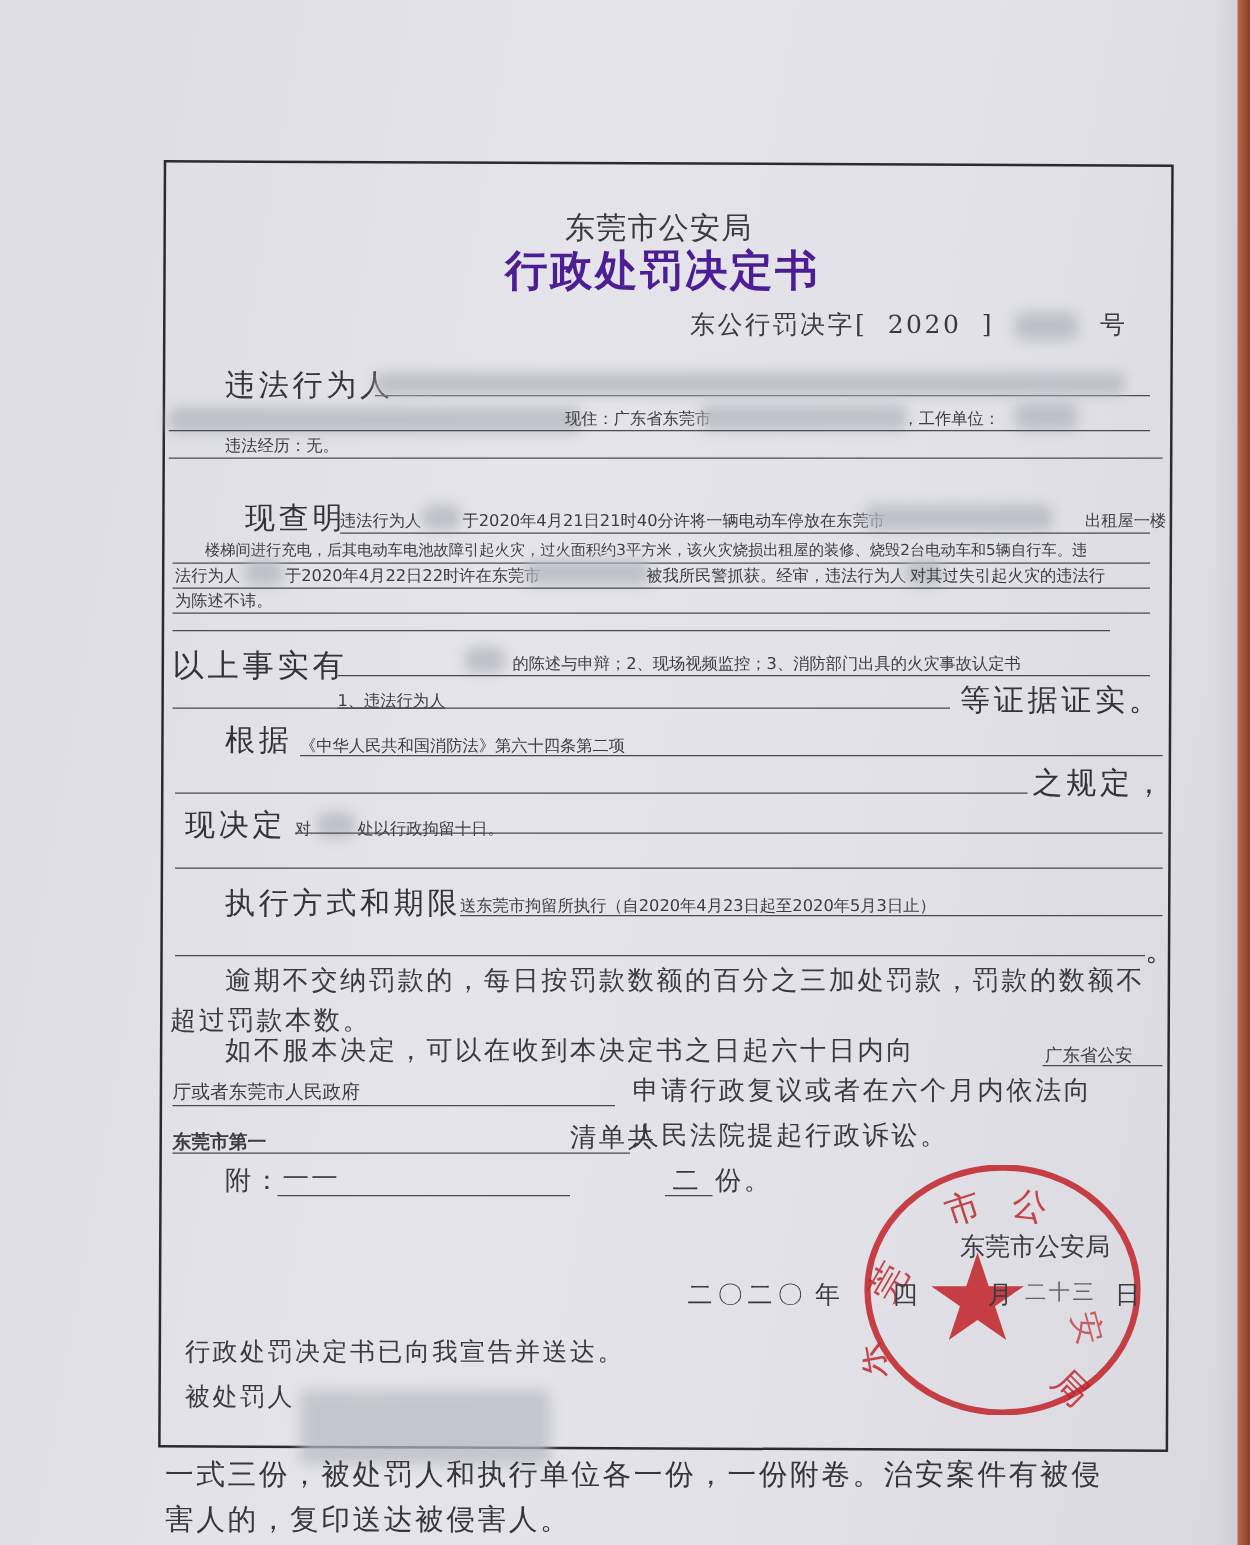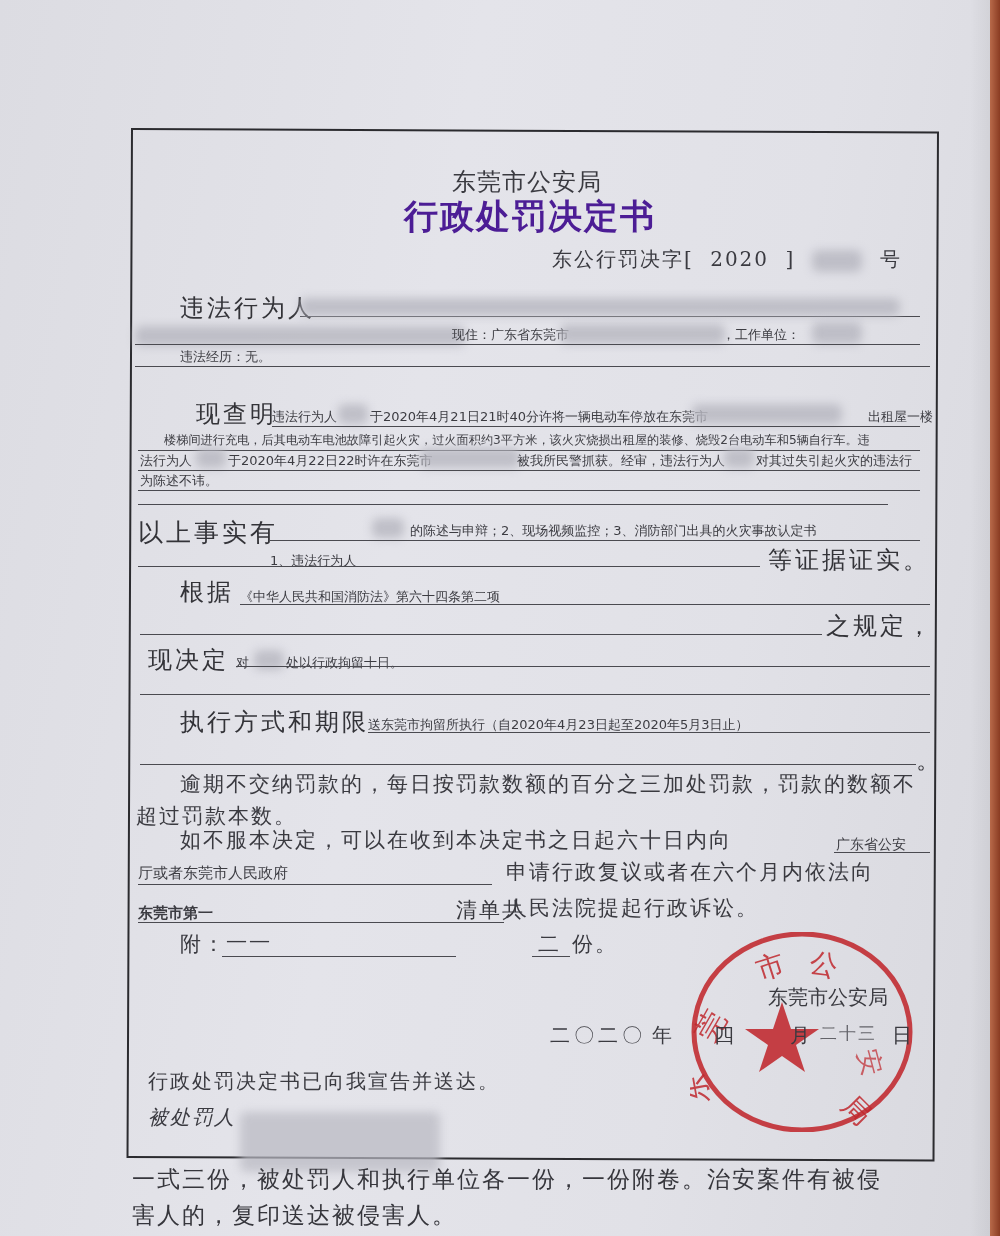--- a/index.html
+++ b/index.html
@@ -80,7 +80,7 @@
 <div class="blur" style="left:420px; top:448px; width:100px; height:20px;"></div>
 <div class="abs small" style="left:517px; top:452px;">被我所民警抓获。经审，违法行为人</div>
 <div class="blur" style="left:724px; top:448px; width:30px; height:20px;"></div>
-<div class="abs small" style="left:756px; top:452px;">对其过失引起火灾的违法行</div>
+<div class="abs small" style="left:728px; top:452px;">对其过失引起火灾的违法行</div>
 <div class="rule" style="left:138px; top:470px; width:782px;"></div>
 <div class="abs small" style="left:140px; top:472px;">为陈述不讳。</div>
 <div class="rule" style="left:138px; top:490px; width:782px;"></div>

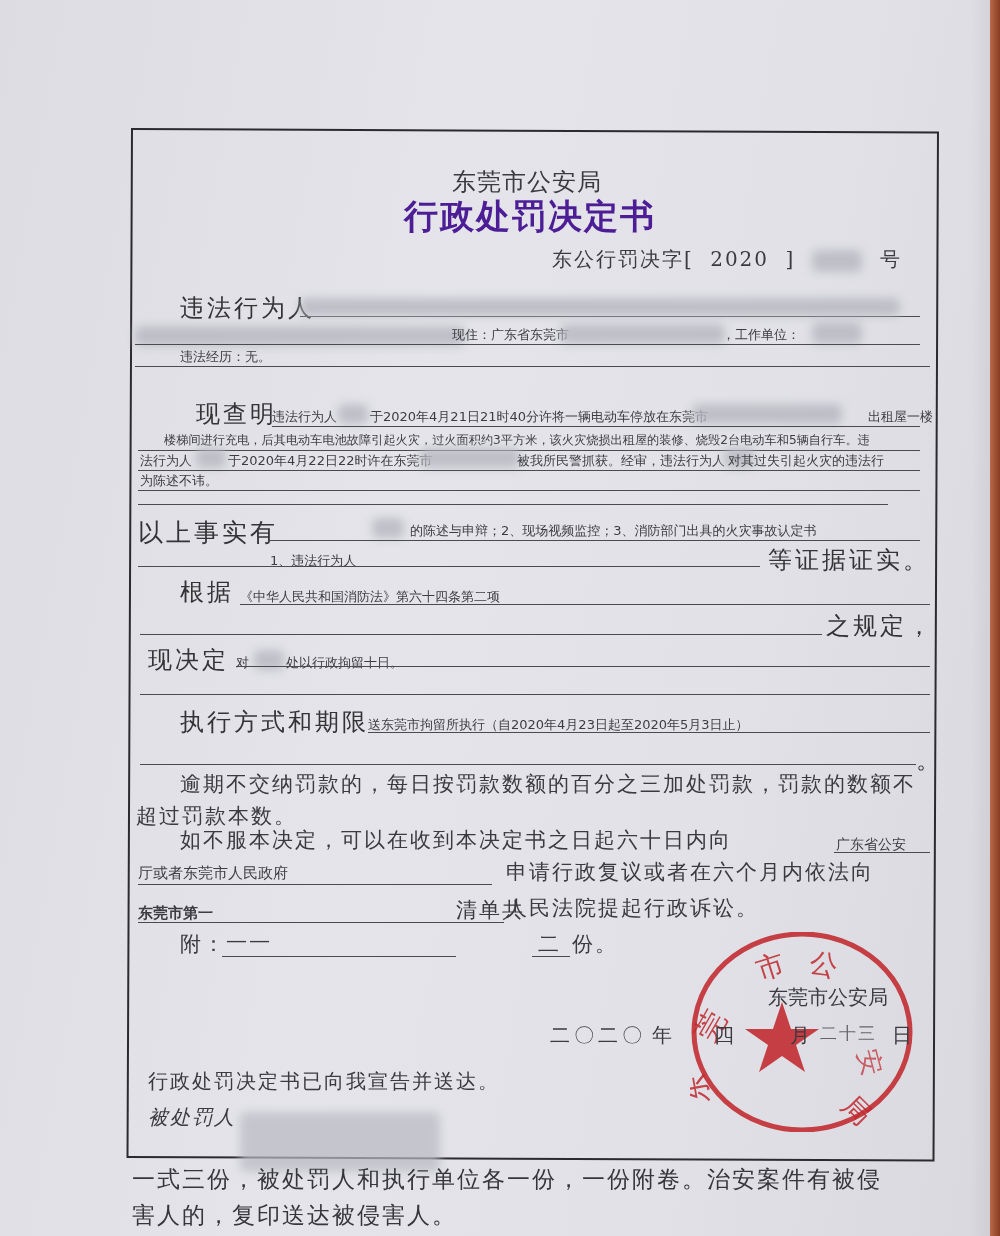--- a/index.html
+++ b/index.html
@@ -154,7 +154,7 @@
 <div class="abs med" style="left:892px; top:1022px; font-size:20px;">日</div>
 
 <div class="abs med" style="left:148px; top:1068px; font-size:20px;">行政处罚决定书已向我宣告并送达。</div>
-<div class="abs med" style="left:148px; top:1104px; font-size:20px;font-style:italic;">被处罚人</div>
+<div class="abs med" style="left:148px; top:1104px; font-size:20px;">被处罚人</div>
 <div class="blur" style="left:240px; top:1112px; width:200px; height:60px; opacity:.7;"></div>
 
 <div class="abs footer" style="left:132px; top:1164px;">一式三份，被处罚人和执行单位各一份，一份附卷。治安案件有被侵</div>

